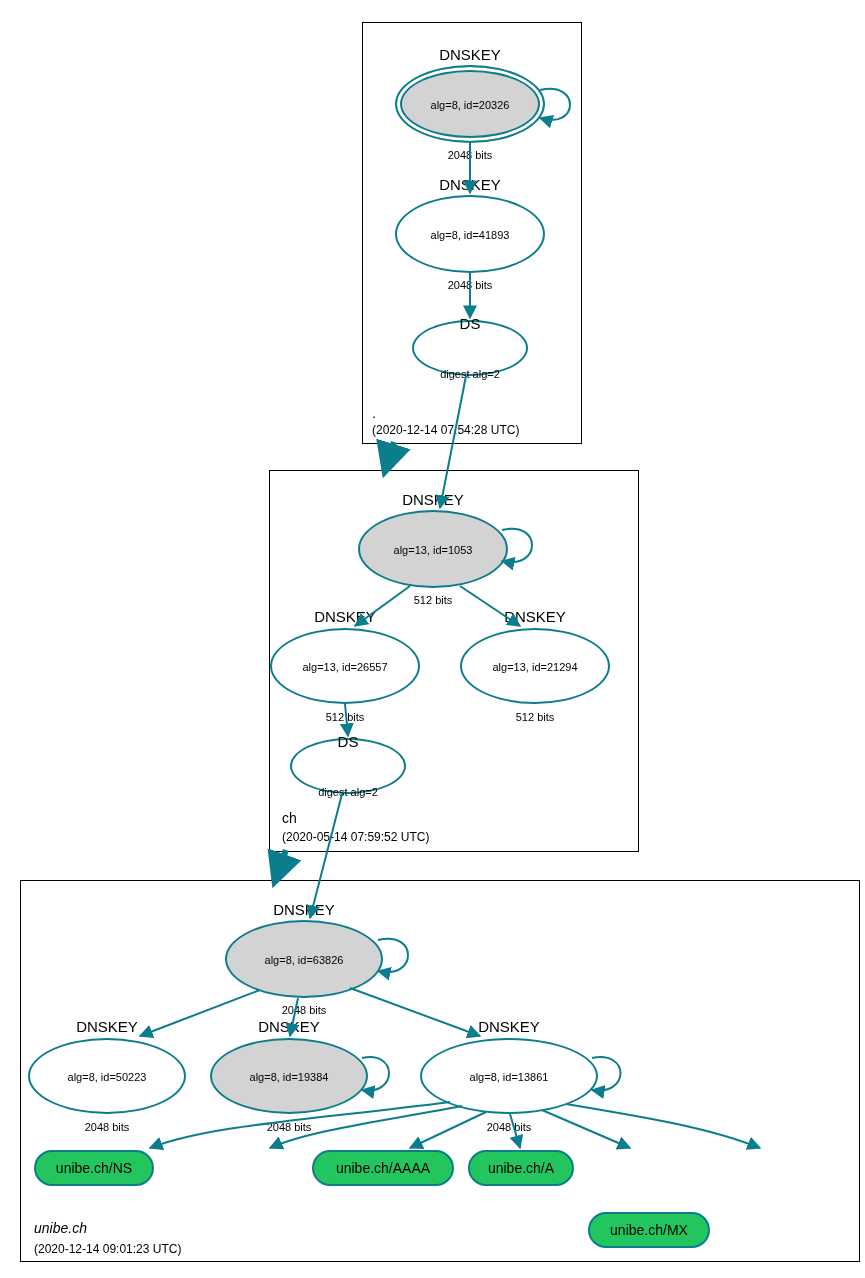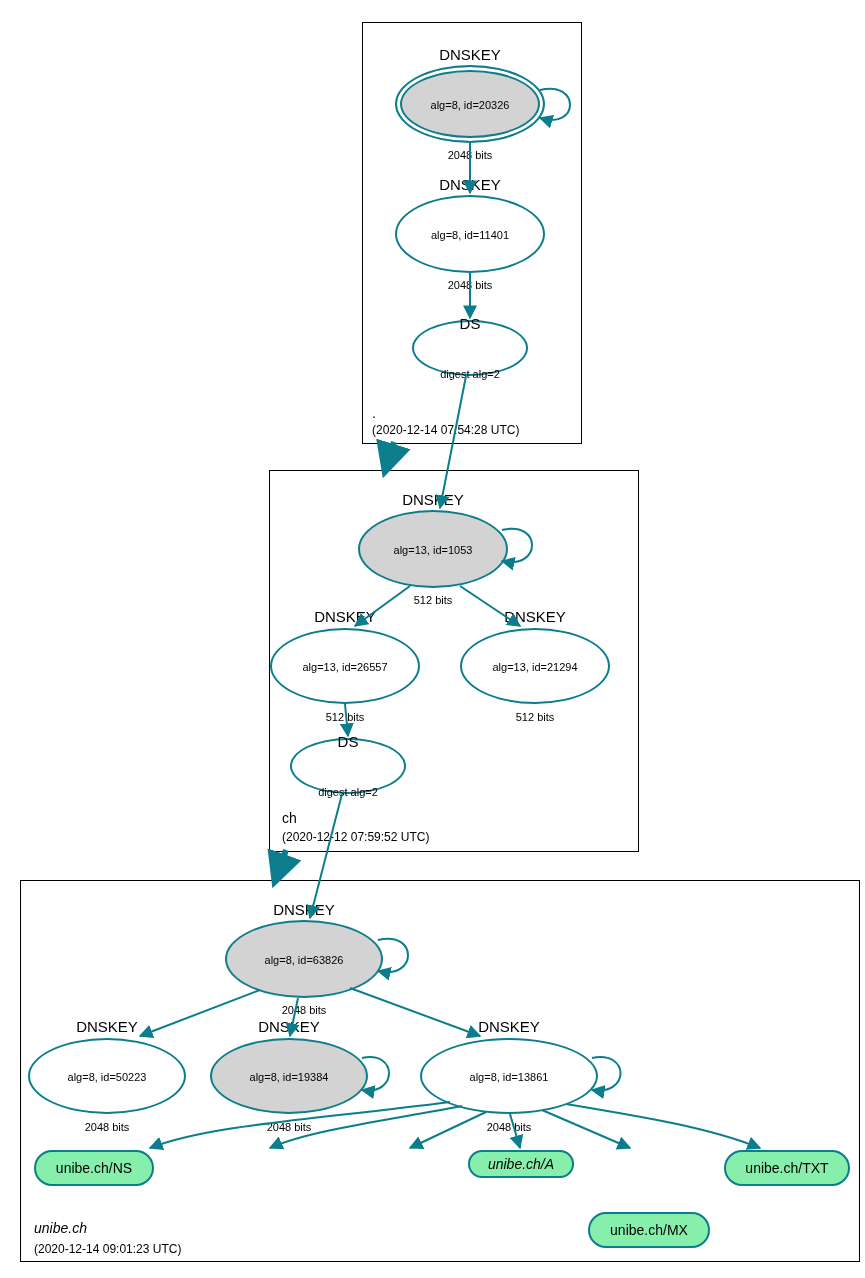--- a/index.html
+++ b/index.html
@@ -88,7 +88,7 @@
 
   <div class="node" style="left:385px; top:185px; width:150px; height:78px;">
     <span class="node-title">DNSKEY</span>
-    <span class="node-sub">alg=8, id=11401</span>
+    <span class="node-sub">alg=8, id=41893</span>
     <span class="node-sub">2048 bits</span>
   </div>
 

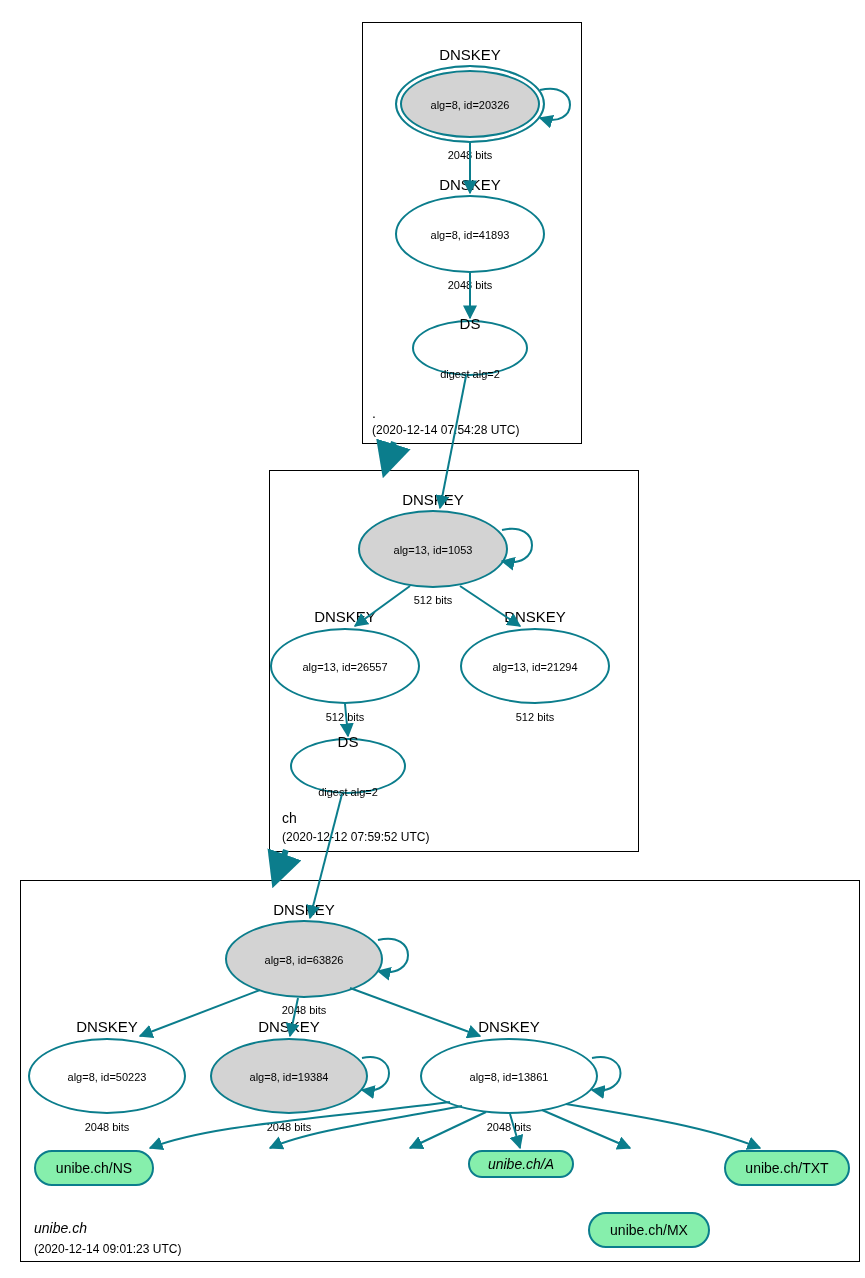--- a/index.html
+++ b/index.html
@@ -99,7 +99,7 @@
 
   <div class="zone-box" style="left:259px; top:460px; width:368px; height:380px;"></div>
   <div class="zone-label" style="left:272px; top:800px;">ch</div>
-  <div class="zone-timestamp" style="left:272px; top:820px;">(2020-12-12 07:59:52 UTC)</div>
+  <div class="zone-timestamp" style="left:272px; top:820px;">(2020-05-14 07:59:52 UTC)</div>
 
   <div class="node shaded" style="left:348px; top:500px; width:150px; height:78px;">
     <span class="node-title">DNSKEY</span>

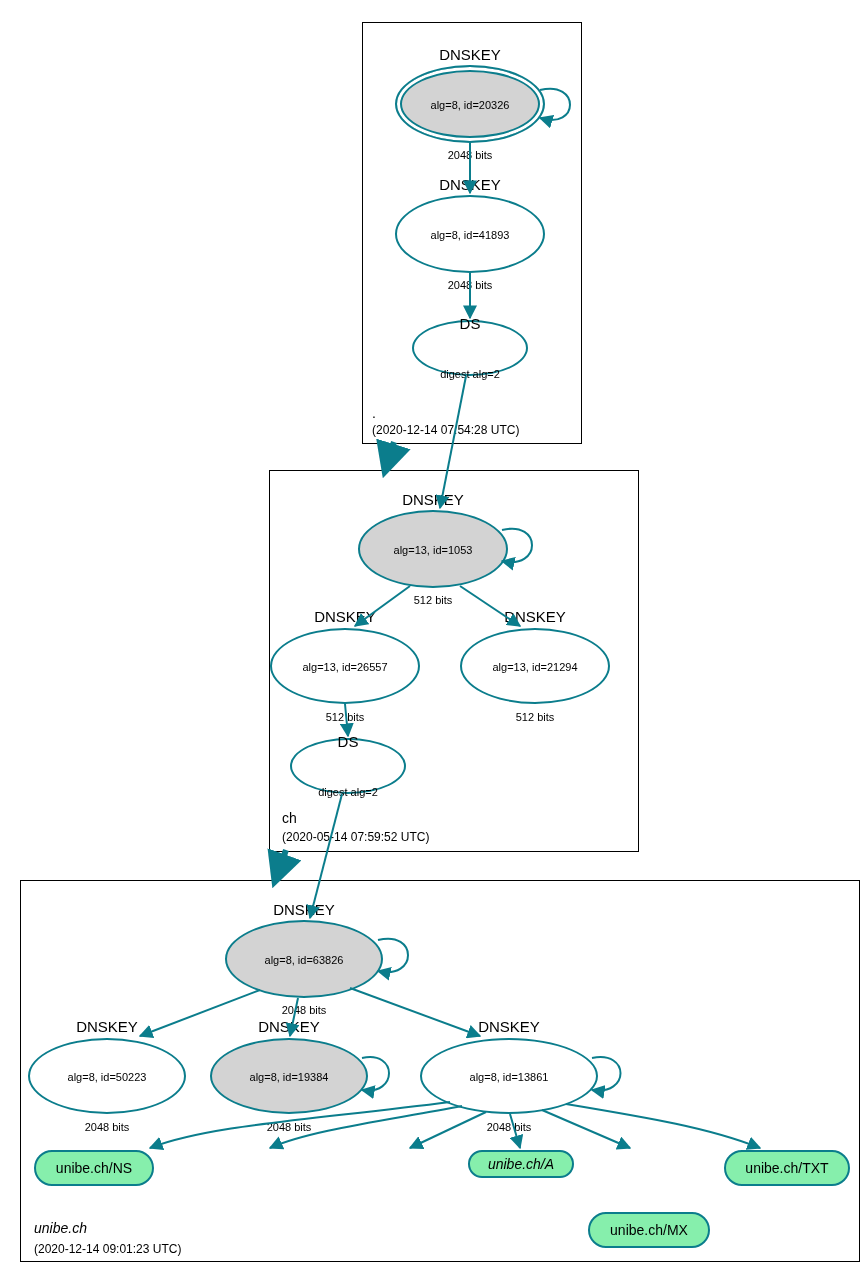--- a/index.html
+++ b/index.html
@@ -55,7 +55,7 @@
     position: absolute;
     border: 2px solid #0b7d8c;
     border-radius: 18px;
-    background: #86efac;
+    background: #22c55e;
     display: flex;
     align-items: center;
     justify-content: center;

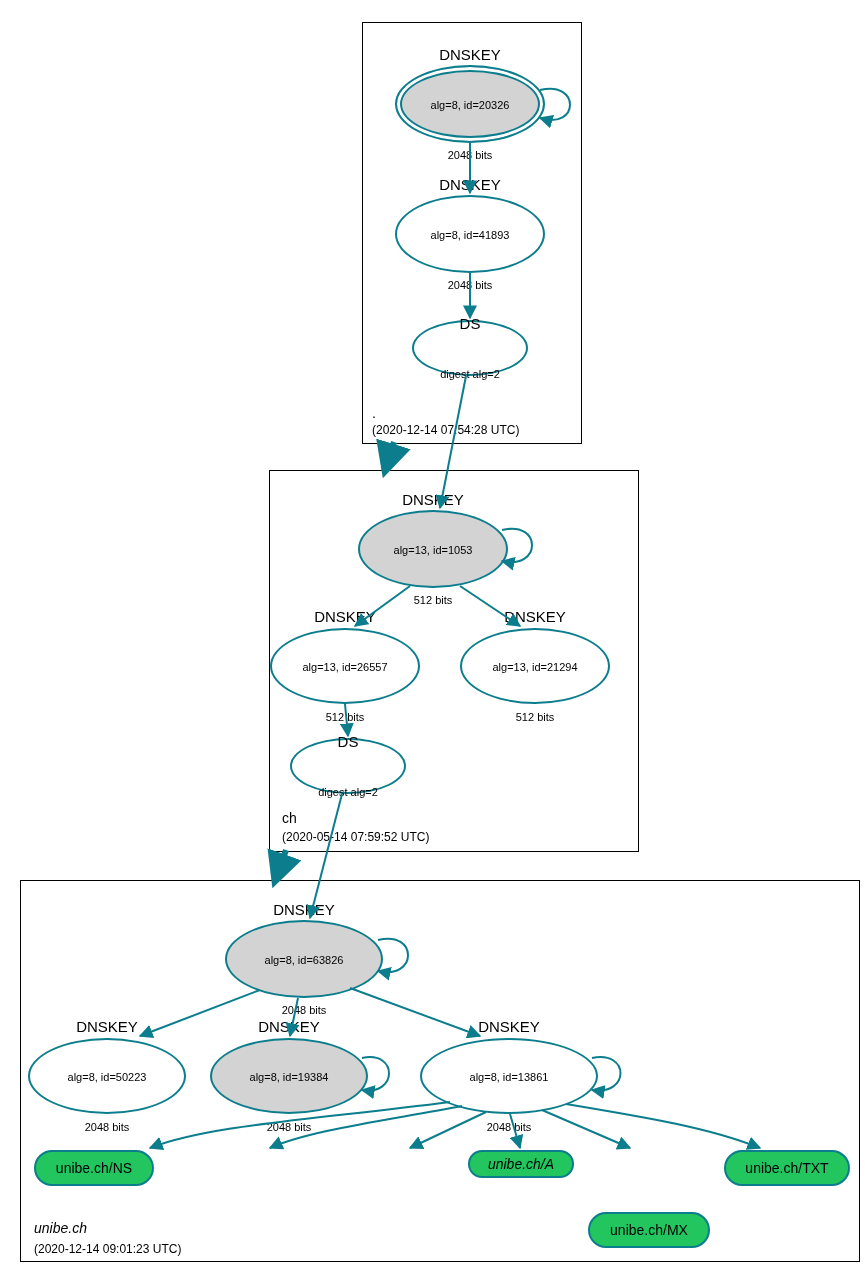--- a/index.html
+++ b/index.html
@@ -153,6 +153,7 @@
   </div>
 
   <div class="rr-box" style="left:24px; top:1140px; width:120px; height:36px;">unibe.ch/NS</div>
+  <div class="rr-box" style="left:302px; top:1140px; width:142px; height:36px;">unibe.ch/AAAA</div>
   <div class="rr-box" style="left:458px; top:1140px; width:106px; height:28px;font-style:italic;">unibe.ch/A</div>
   <div class="rr-box" style="left:578px; top:1202px; width:122px; height:36px;">unibe.ch/MX</div>
   <div class="rr-box" style="left:714px; top:1140px; width:126px; height:36px;">unibe.ch/TXT</div>

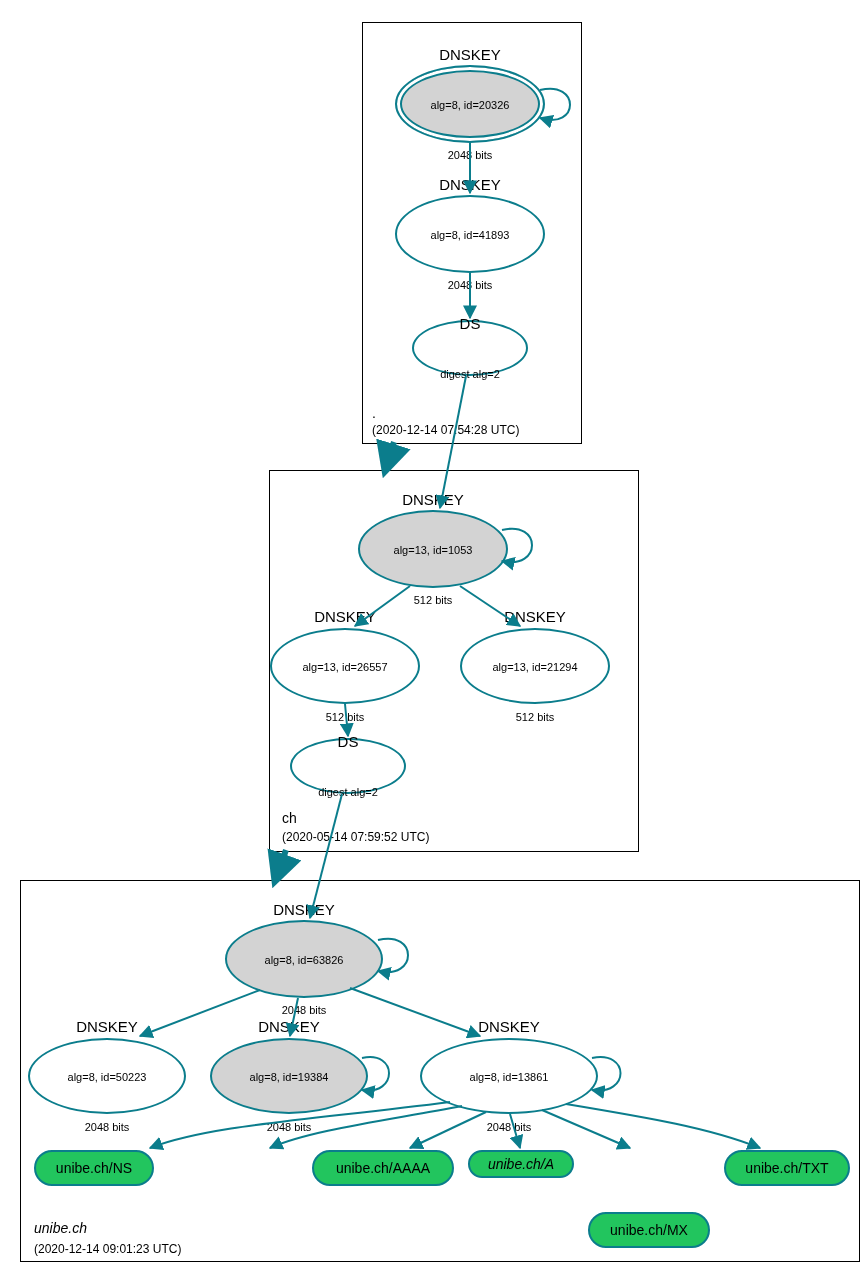--- a/index.html
+++ b/index.html
@@ -154,7 +154,7 @@
 
   <div class="rr-box" style="left:24px; top:1140px; width:120px; height:36px;">unibe.ch/NS</div>
   <div class="rr-box" style="left:302px; top:1140px; width:142px; height:36px;">unibe.ch/AAAA</div>
-  <div class="rr-box" style="left:458px; top:1140px; width:106px; height:28px;font-style:italic;">unibe.ch/A</div>
+  <div class="rr-box" style="left:458px; top:1140px; width:106px; height:36px;">unibe.ch/A</div>
   <div class="rr-box" style="left:578px; top:1202px; width:122px; height:36px;">unibe.ch/MX</div>
   <div class="rr-box" style="left:714px; top:1140px; width:126px; height:36px;">unibe.ch/TXT</div>
 

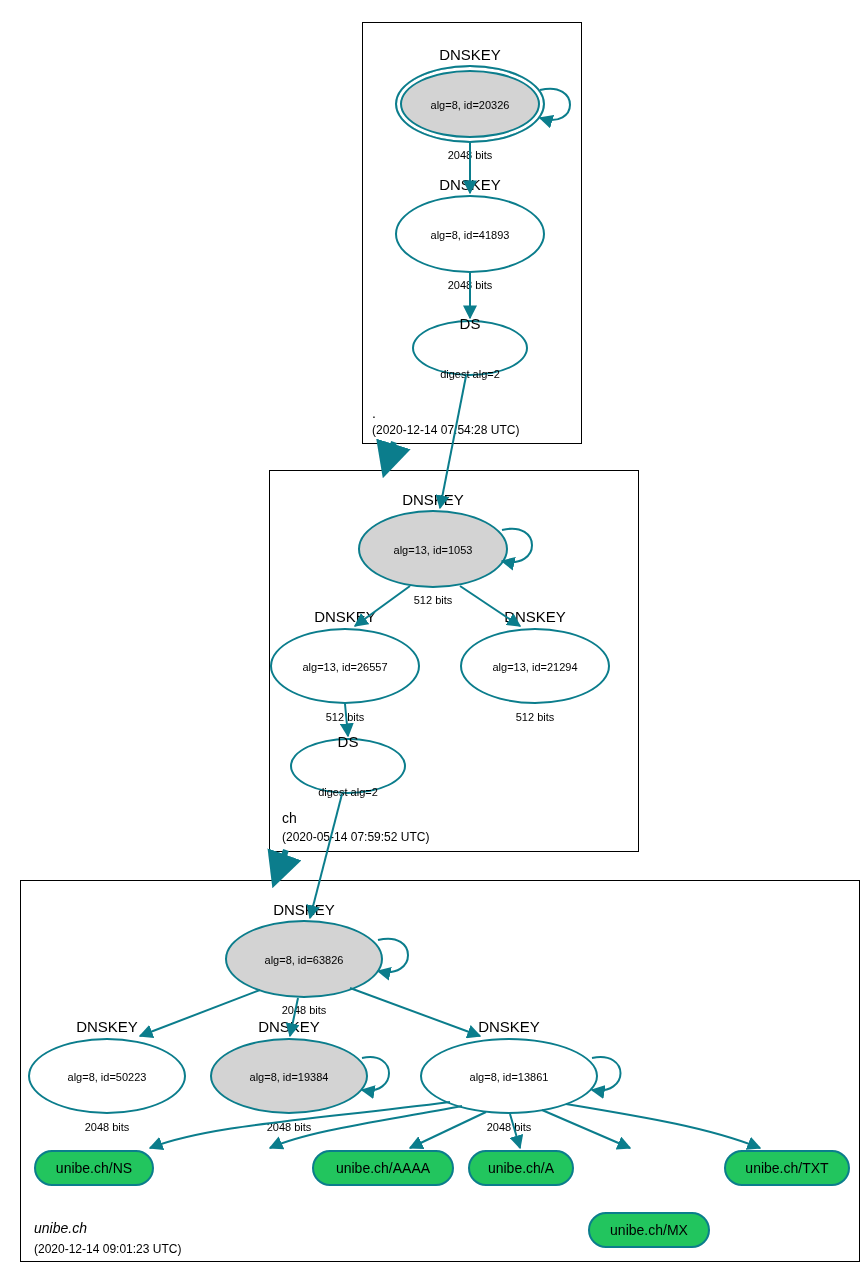--- a/index.html
+++ b/index.html
@@ -156,7 +156,6 @@
   <div class="rr-box" style="left:302px; top:1140px; width:142px; height:36px;">unibe.ch/AAAA</div>
   <div class="rr-box" style="left:458px; top:1140px; width:106px; height:36px;">unibe.ch/A</div>
   <div class="rr-box" style="left:578px; top:1202px; width:122px; height:36px;">unibe.ch/MX</div>
-  <div class="rr-box" style="left:714px; top:1140px; width:126px; height:36px;">unibe.ch/TXT</div>
 
   <svg class="edges" width="845" height="1258">
     <defs>

